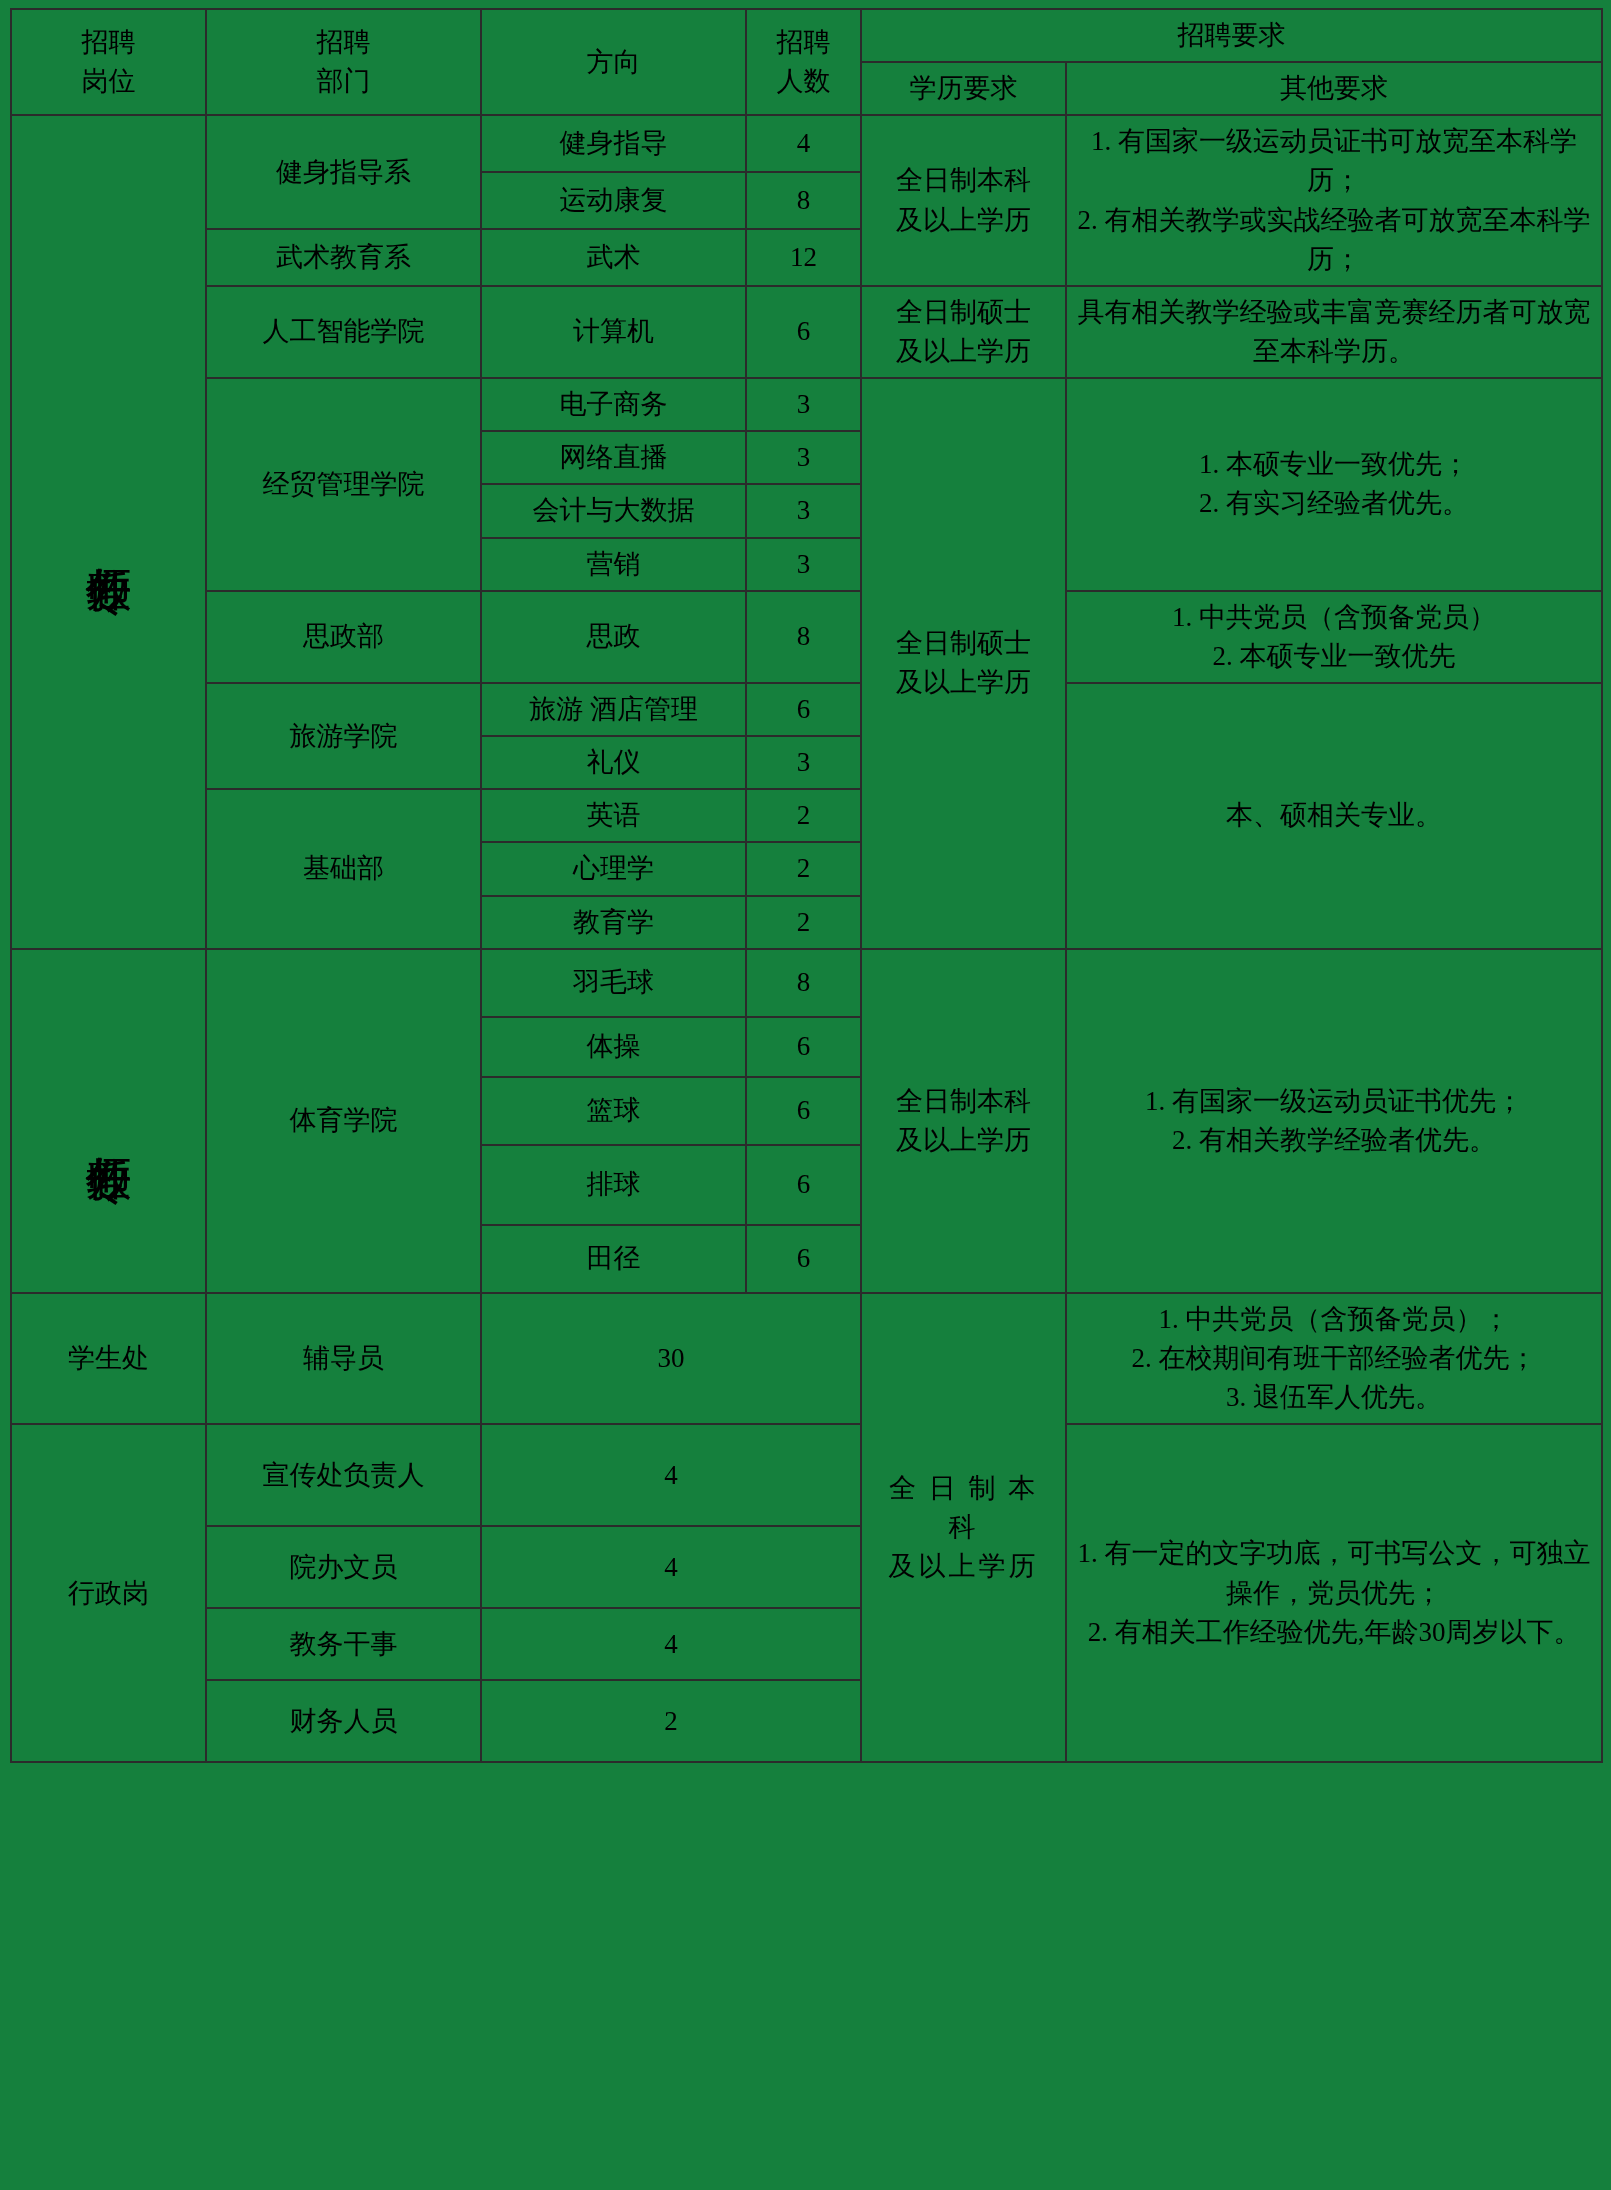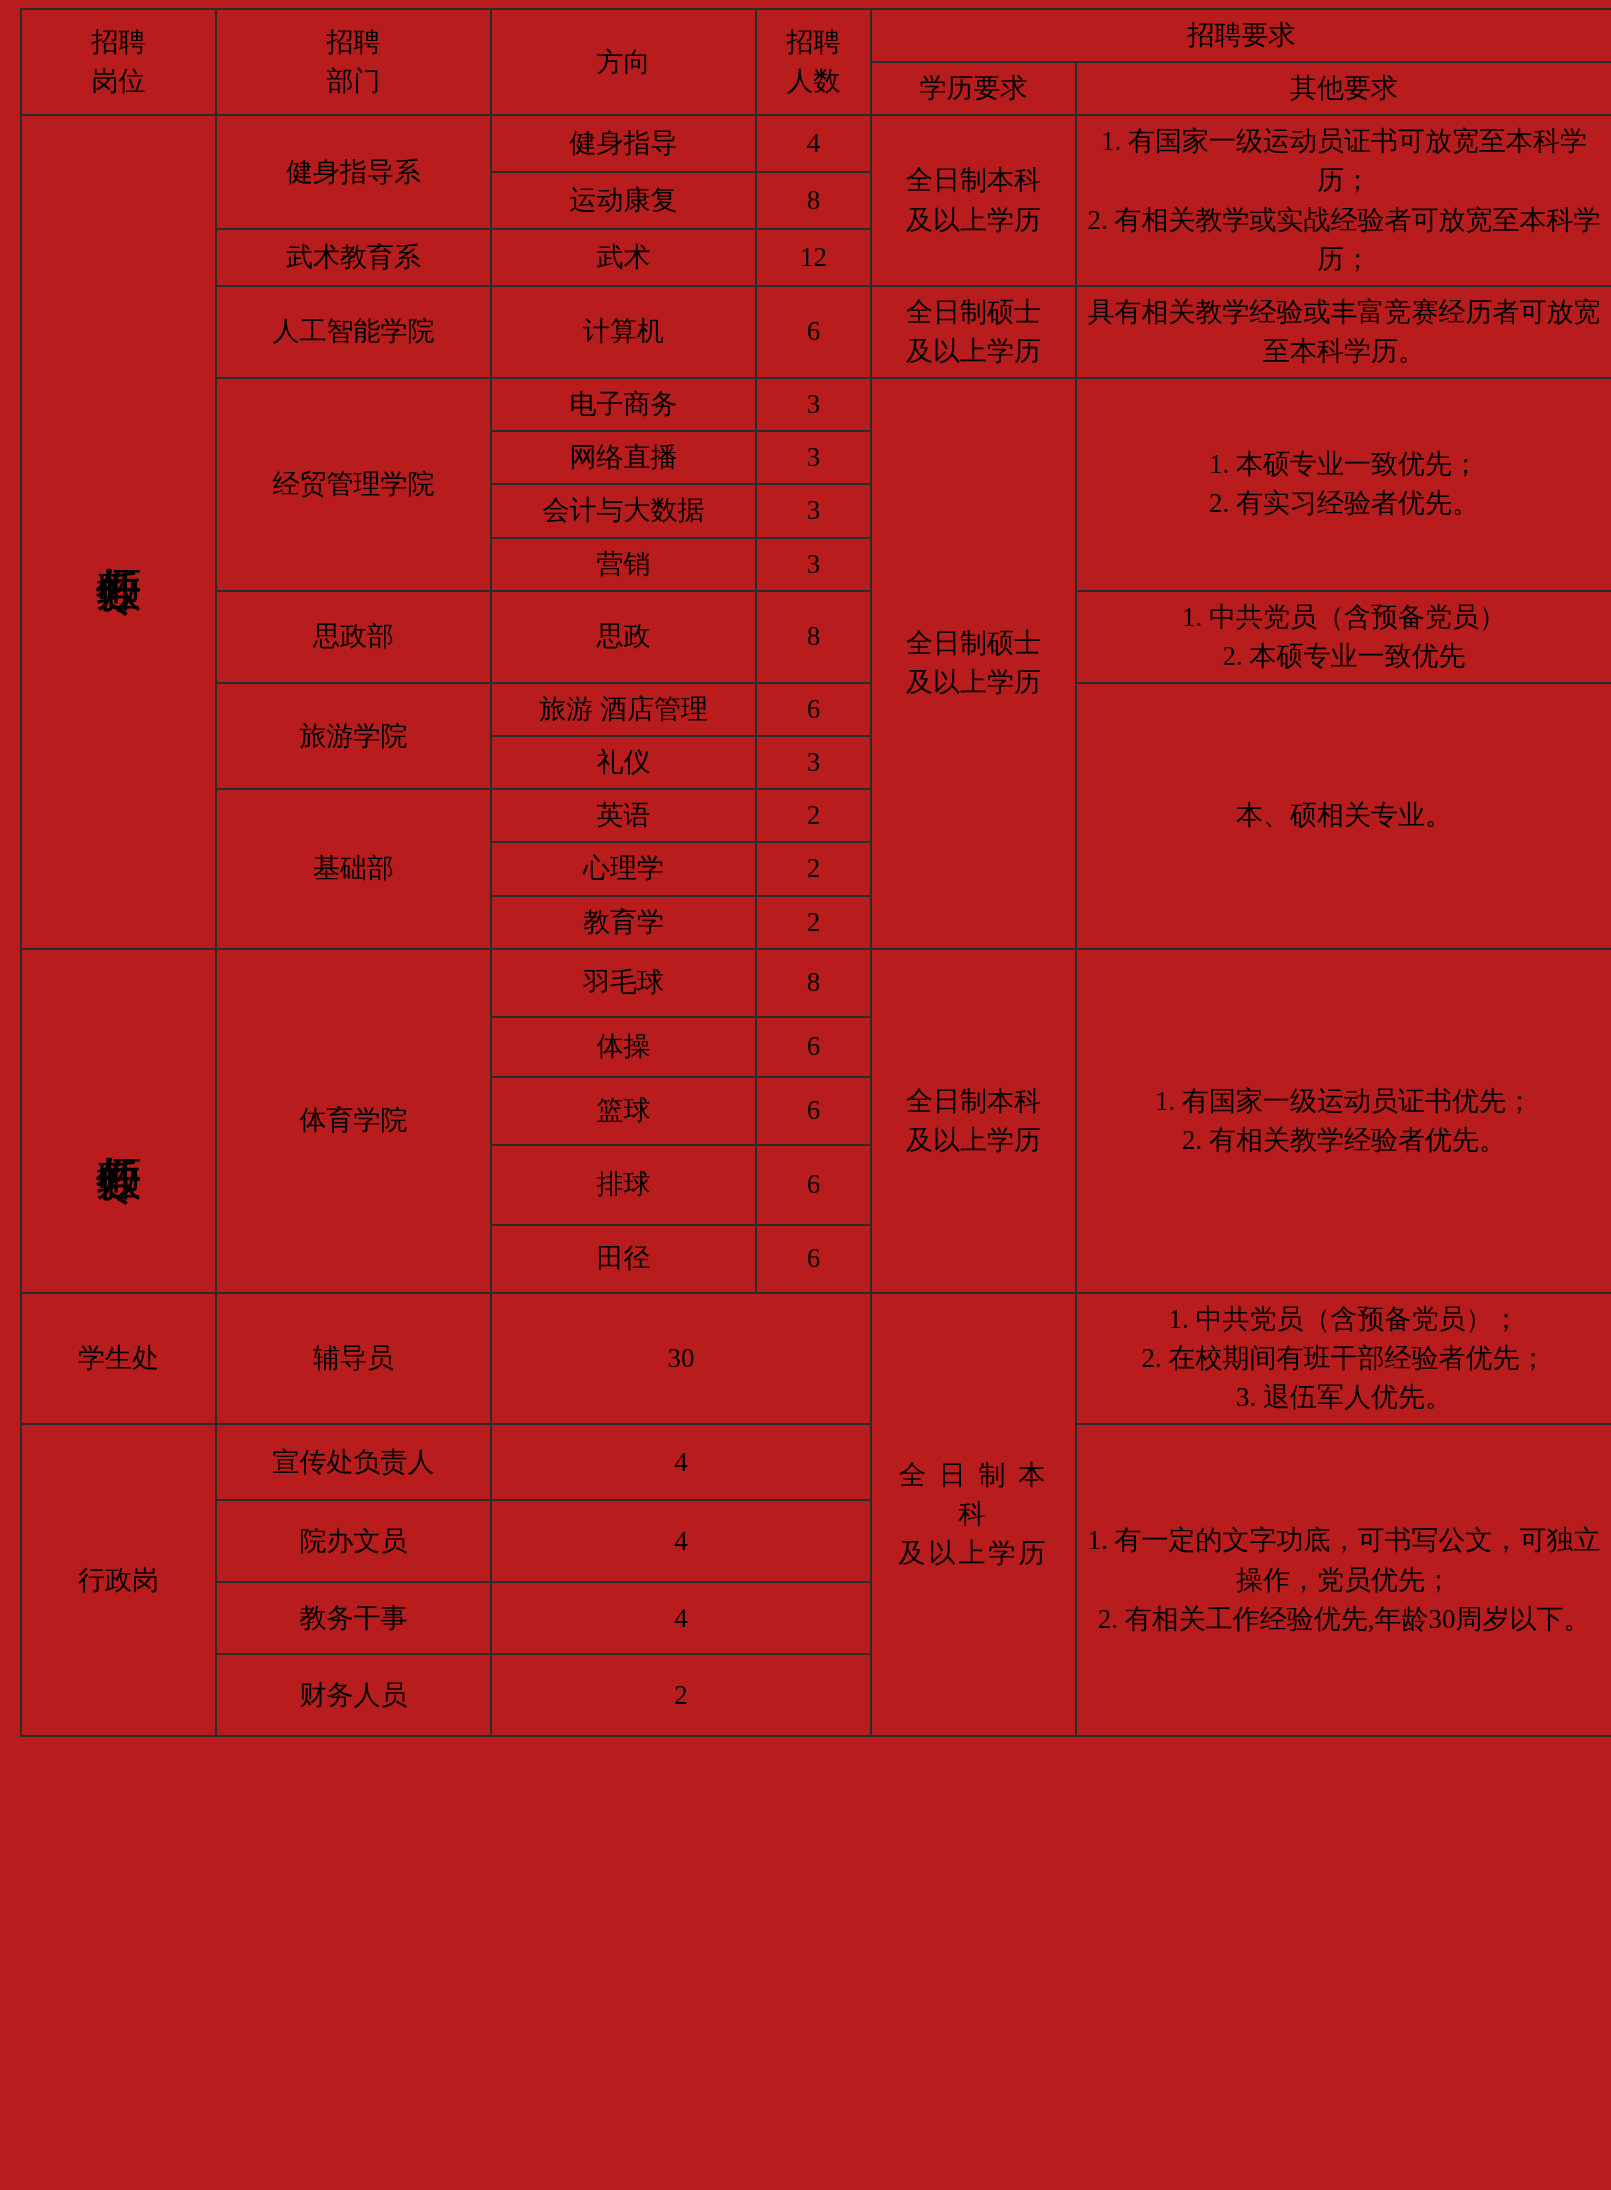--- a/index.html
+++ b/index.html
@@ -15,10 +15,10 @@
     width: 1611px;
     height: 2190px;
     position: relative;
-    background: #b91c1c;
+    background: #15803d;
     overflow: hidden;
     box-sizing: border-box;
-    padding: 8px 10px 10px 20px;
+    padding: 8px 10px 10px 10px;
   }
   table.recruit {
     border-collapse: collapse;

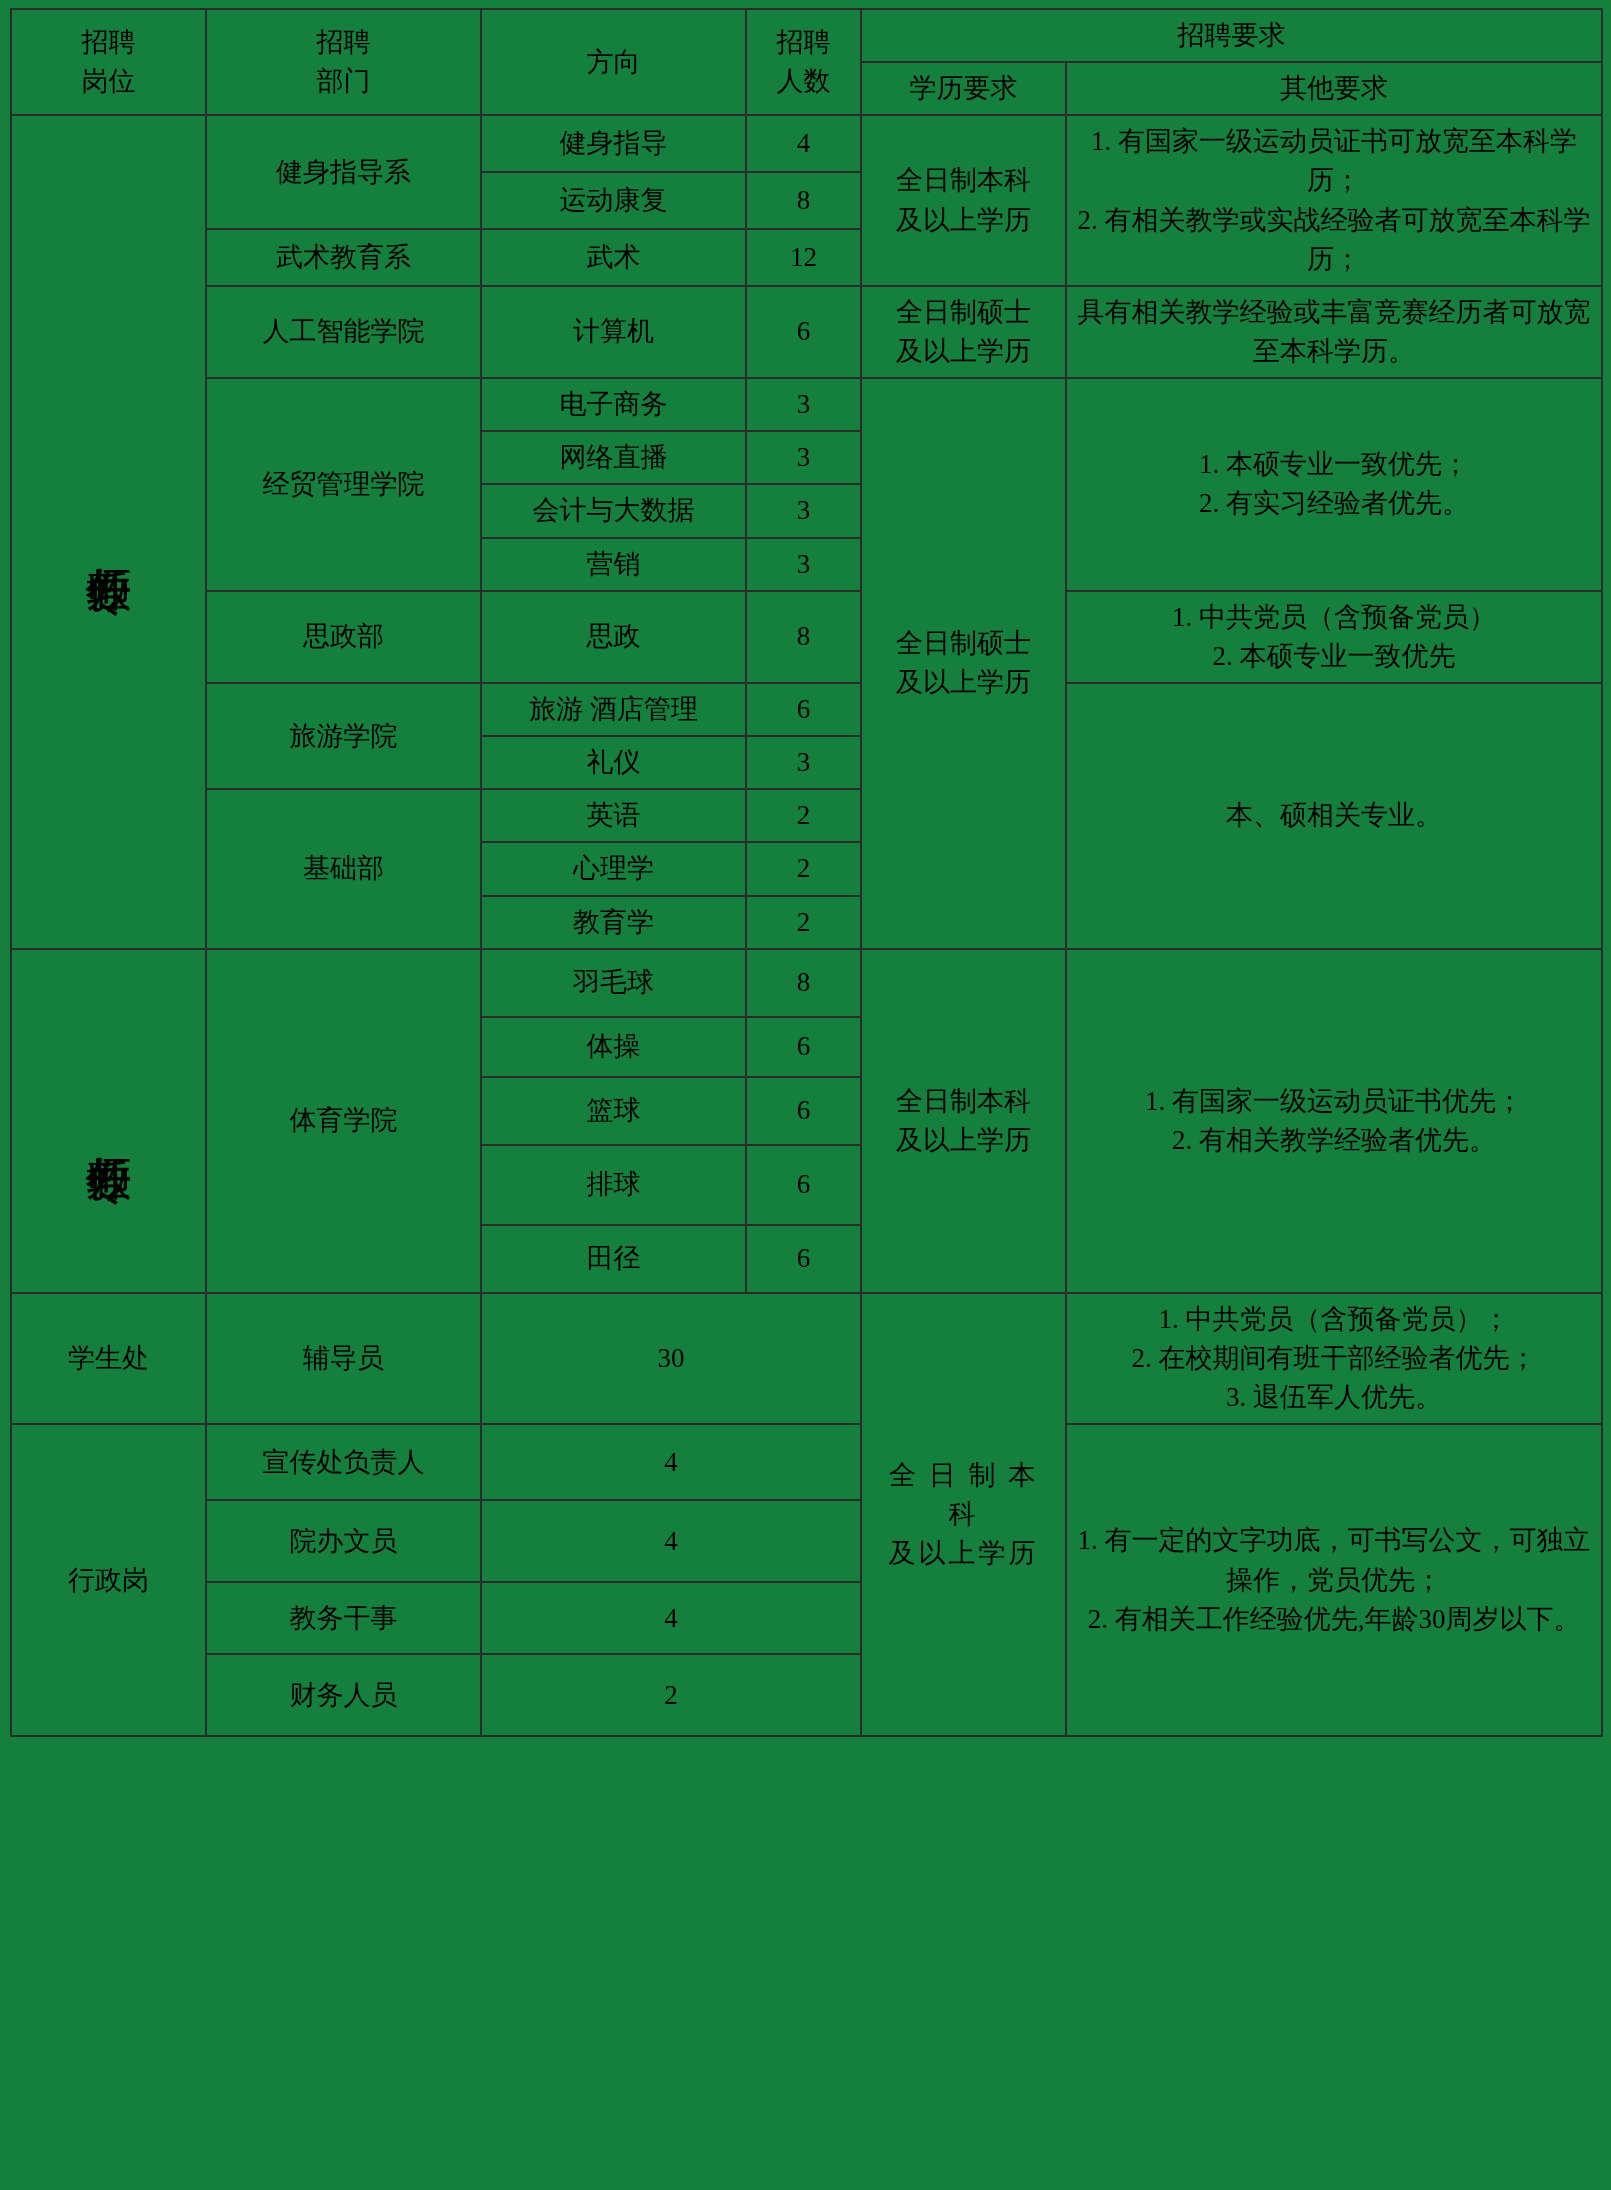--- a/index.html
+++ b/index.html
@@ -259,7 +259,7 @@
 
   <tr>
     <td rowspan="4" class="post-cell">行政岗</td>
-    <td class="dept-cell" style="height:76px">宣传处负责人</td>
+    <td class="dept-cell" style="height:102px">宣传处负责人</td>
     <td colspan="2" class="num-cell">4</td>
     <td rowspan="4" class="other-req">1. 有一定的文字功底，可书写公文，可独立操作，党员优先；
 2. 有相关工作经验优先,年龄30周岁以下。</td>

